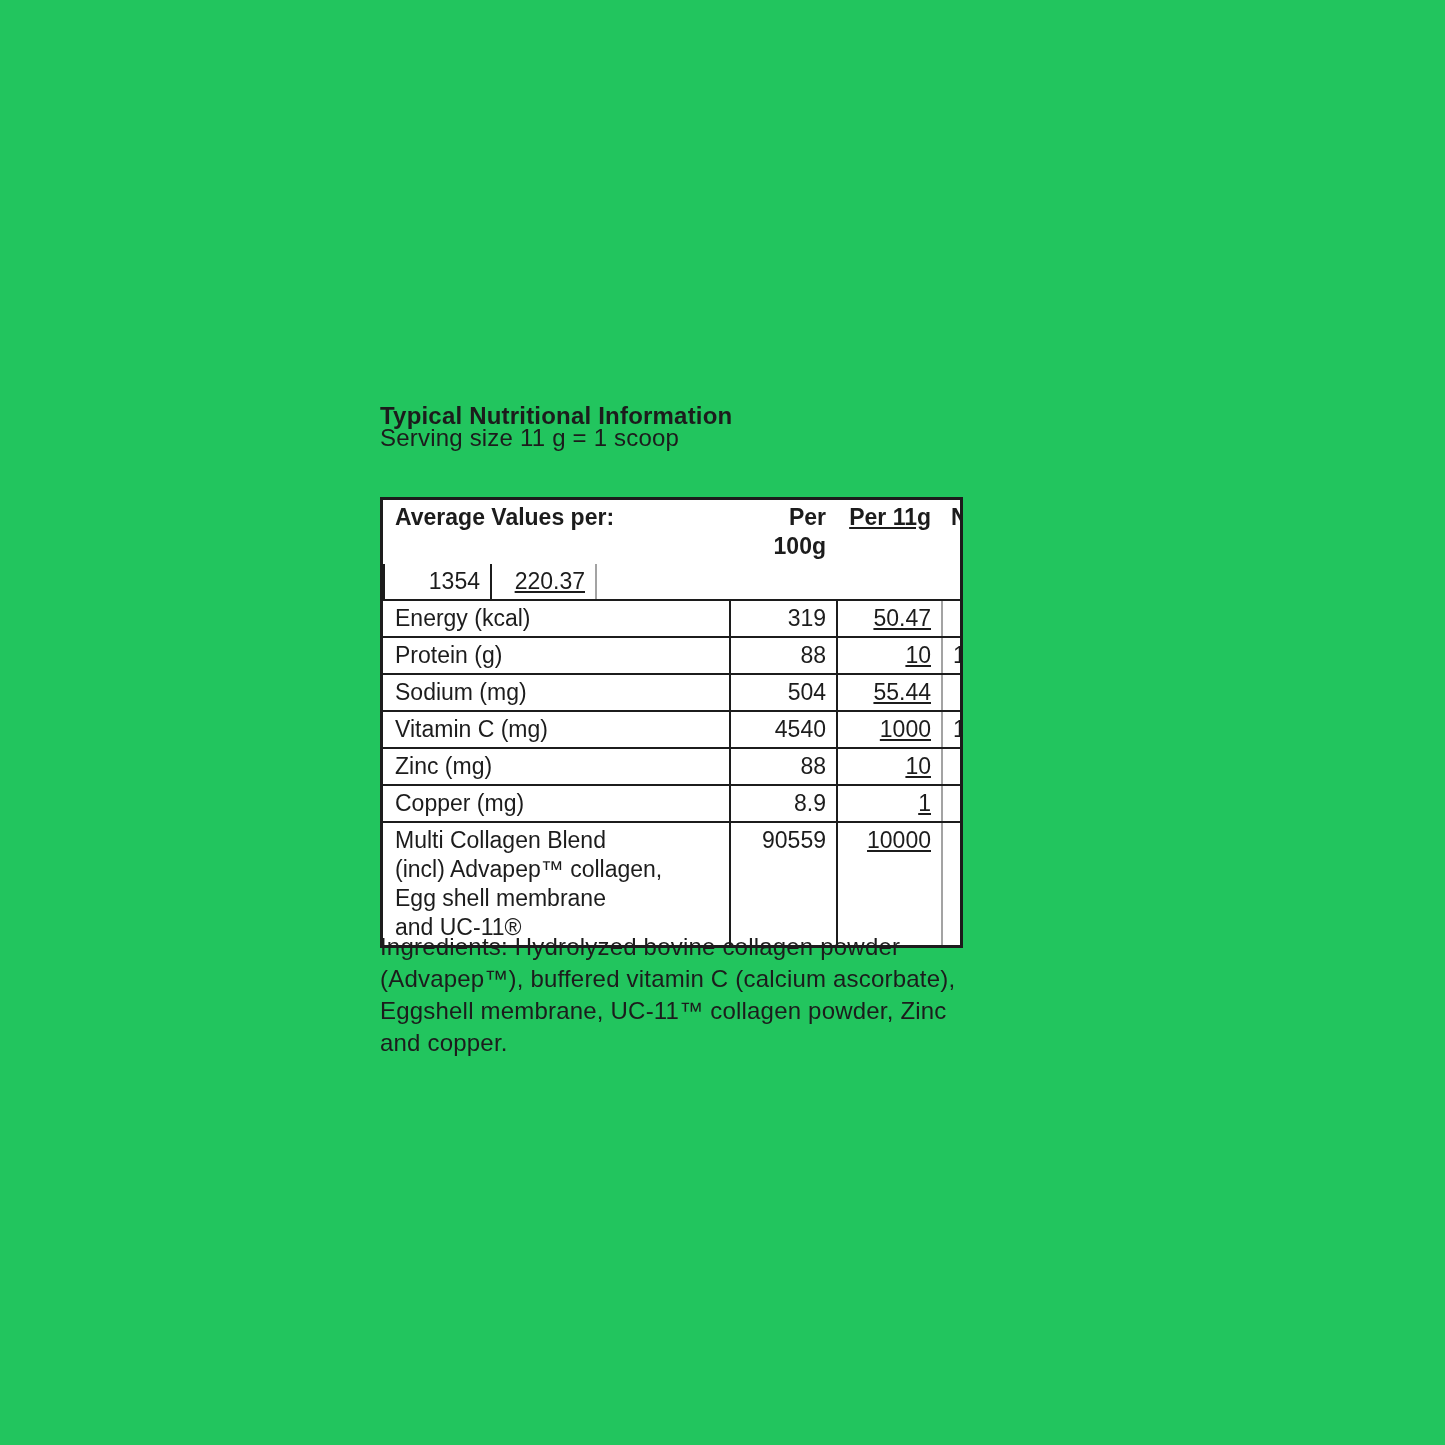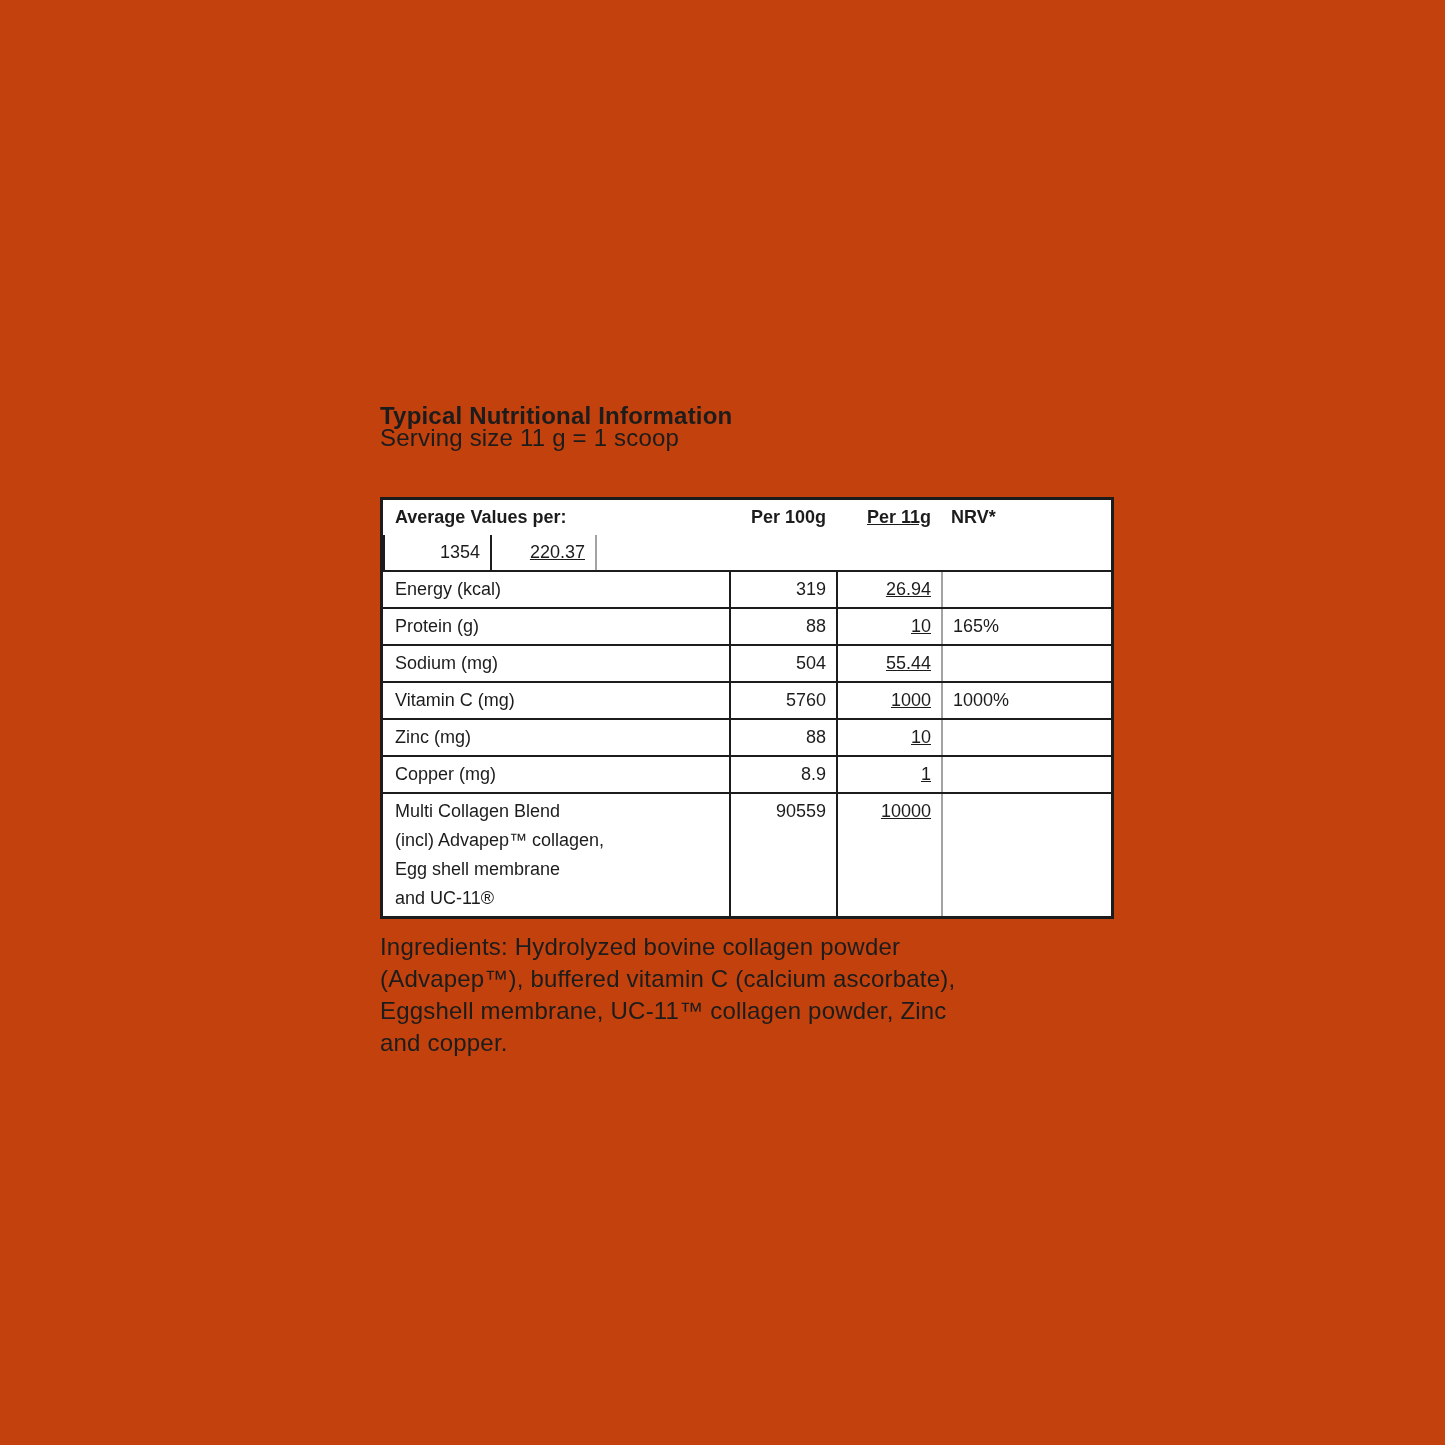--- a/index.html
+++ b/index.html
@@ -11,7 +11,7 @@
     position: relative;
     overflow: hidden;
   }
-  .page { position: absolute; inset: 0; background: #c2410c; }
+  .page { position: absolute; inset: 0; background: #22c55e; }
 
   .title {
     position: absolute; left: 380px; top: 402px;

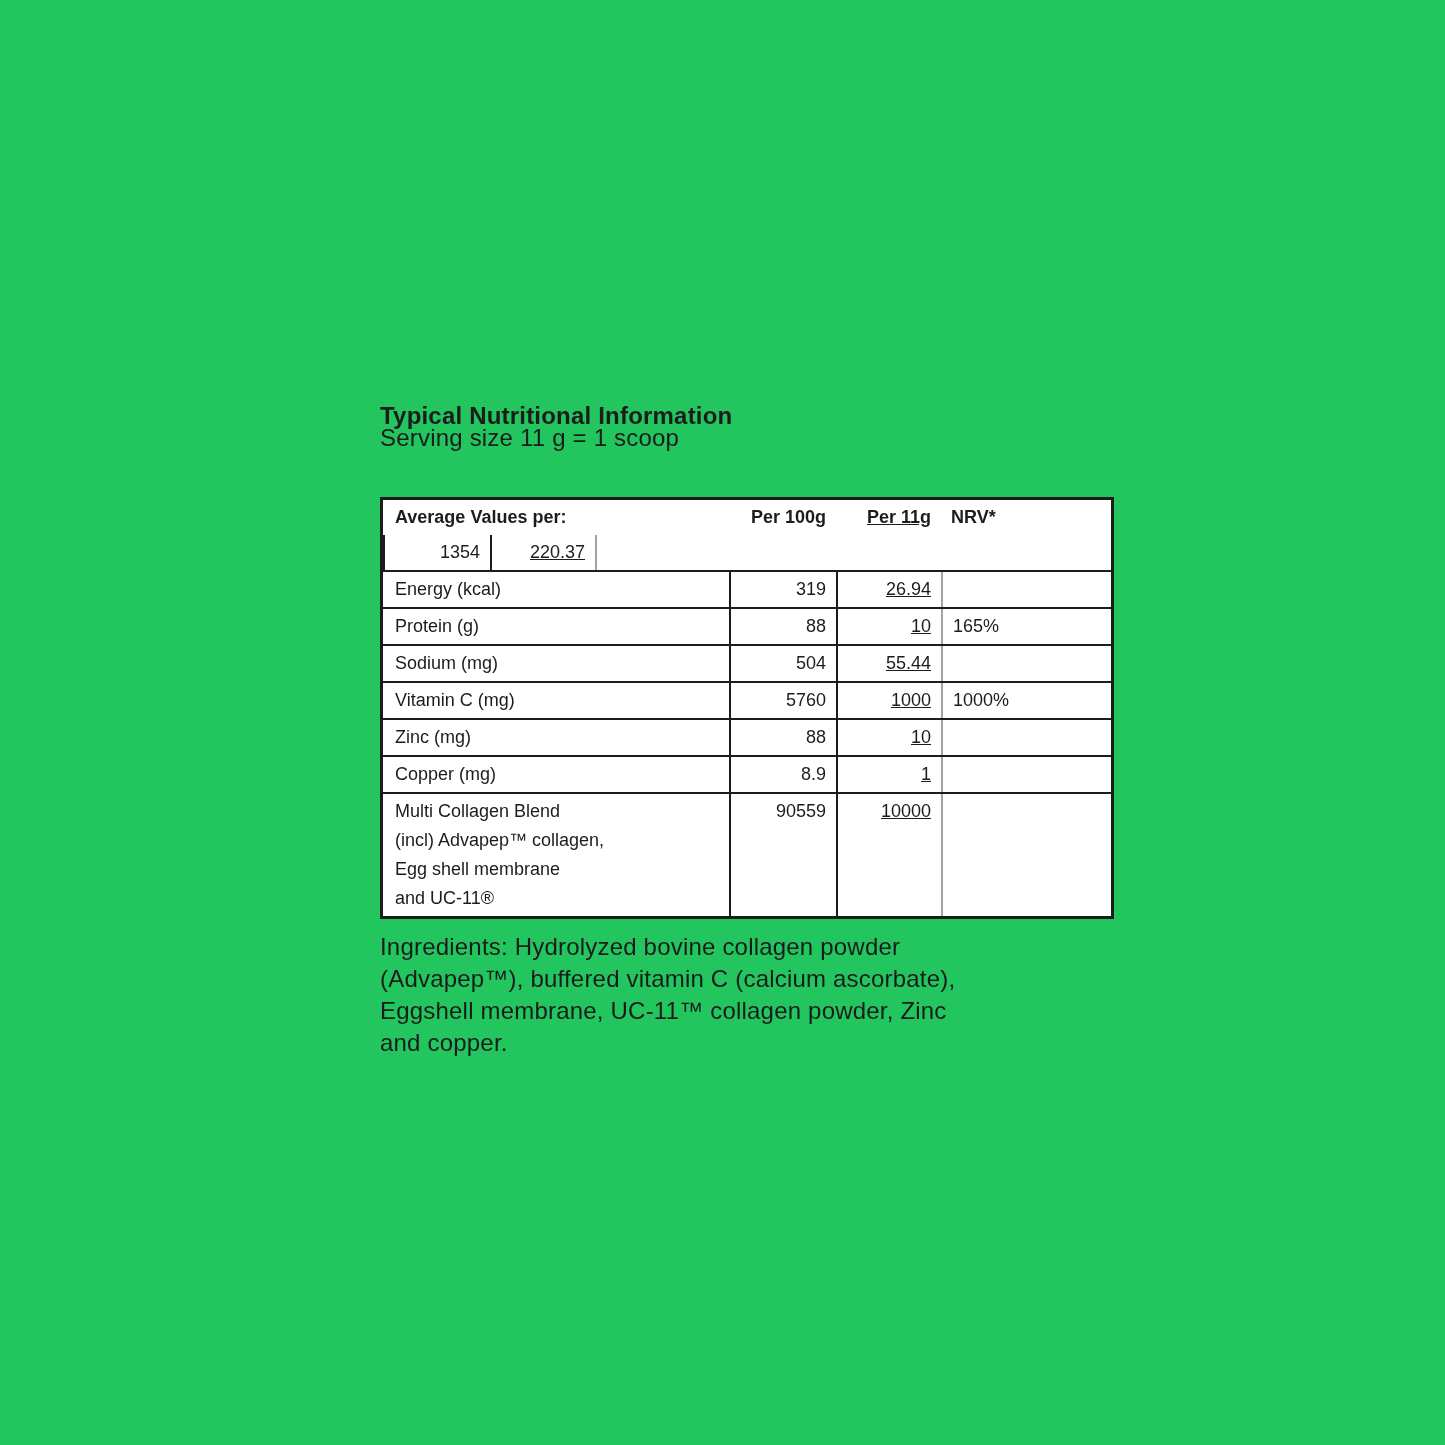--- a/index.html
+++ b/index.html
@@ -24,9 +24,9 @@
 
   .ntable {
     position: absolute; left: 380px; top: 497px;
-    width: 734px;
+    width: 583px;
     border: 3px solid #1c1c1c;
-    font-size: 18px;
+    font-size: 23px;
     background: #ffffff;
   }
   .trow { display: flex; align-items: stretch; border-top: 2px solid #1c1c1c; }

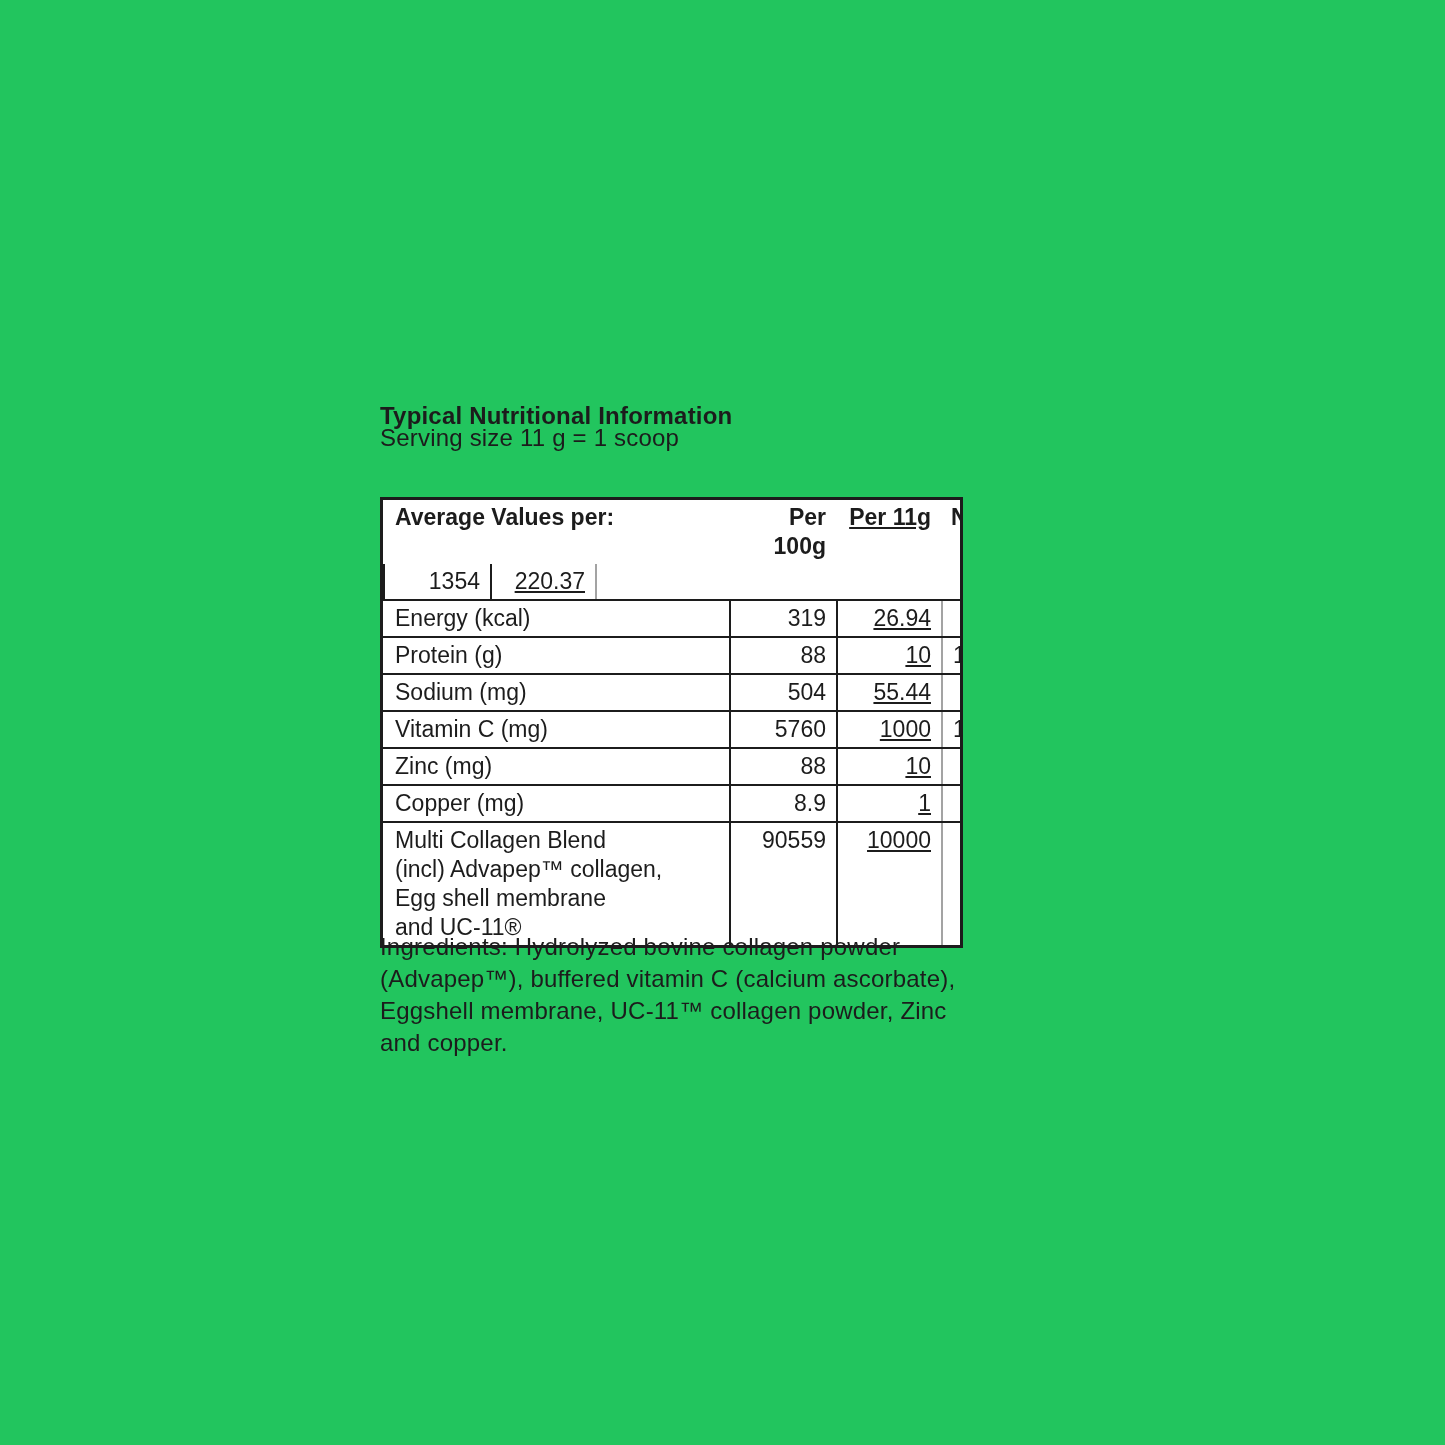--- a/index.html
+++ b/index.html
@@ -76,7 +76,7 @@
         <div class="trow">
           <div class="cell c-label">Energy (kcal)</div>
           <div class="cell c-num">319</div>
-          <div class="cell c-num2">26.94</div>
+          <div class="cell c-num2">50.47</div>
           <div class="cell c-nrv"></div>
         </div>
         <div class="trow">

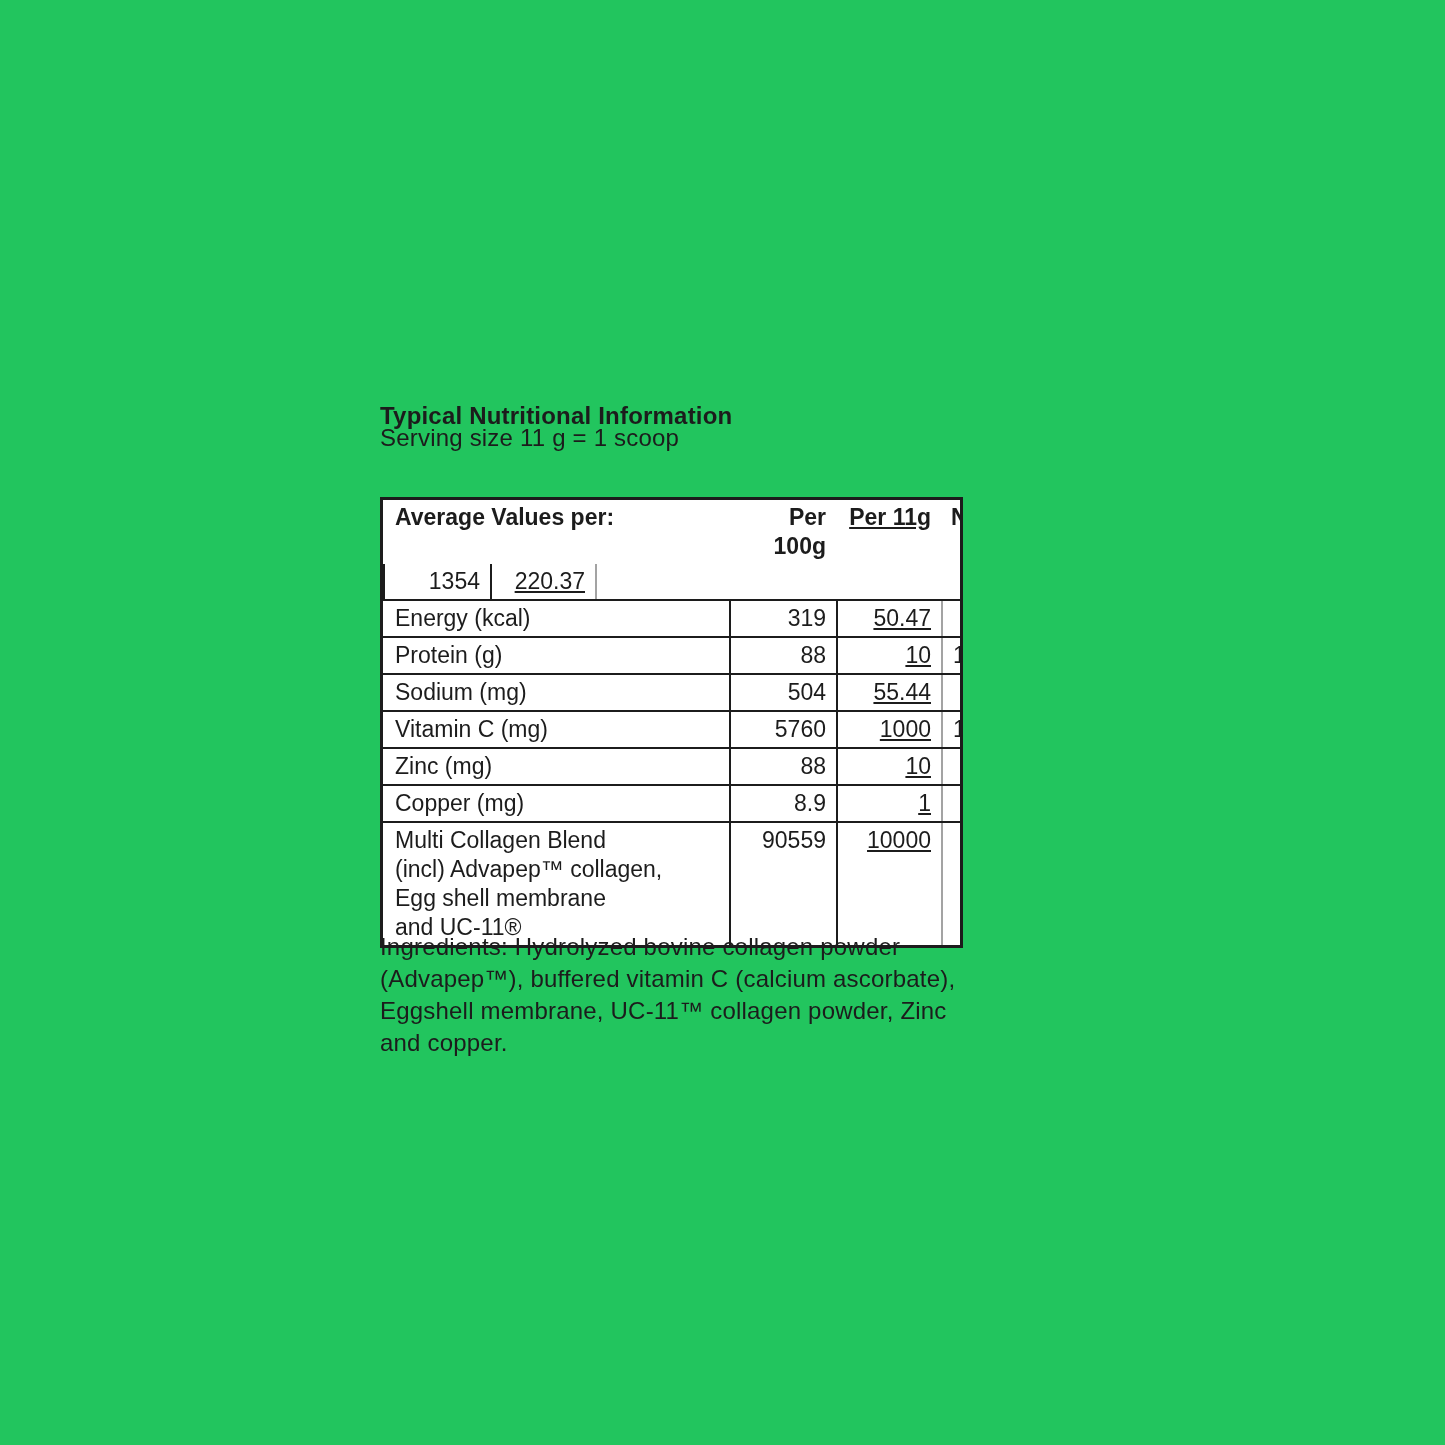--- a/index.html
+++ b/index.html
@@ -93,7 +93,7 @@
         </div>
         <div class="trow">
           <div class="cell c-label">Vitamin C (mg)</div>
-          <div class="cell c-num">5760</div>
+          <div class="cell c-num">4540</div>
           <div class="cell c-num2">1000</div>
           <div class="cell c-nrv">1000%</div>
         </div>

